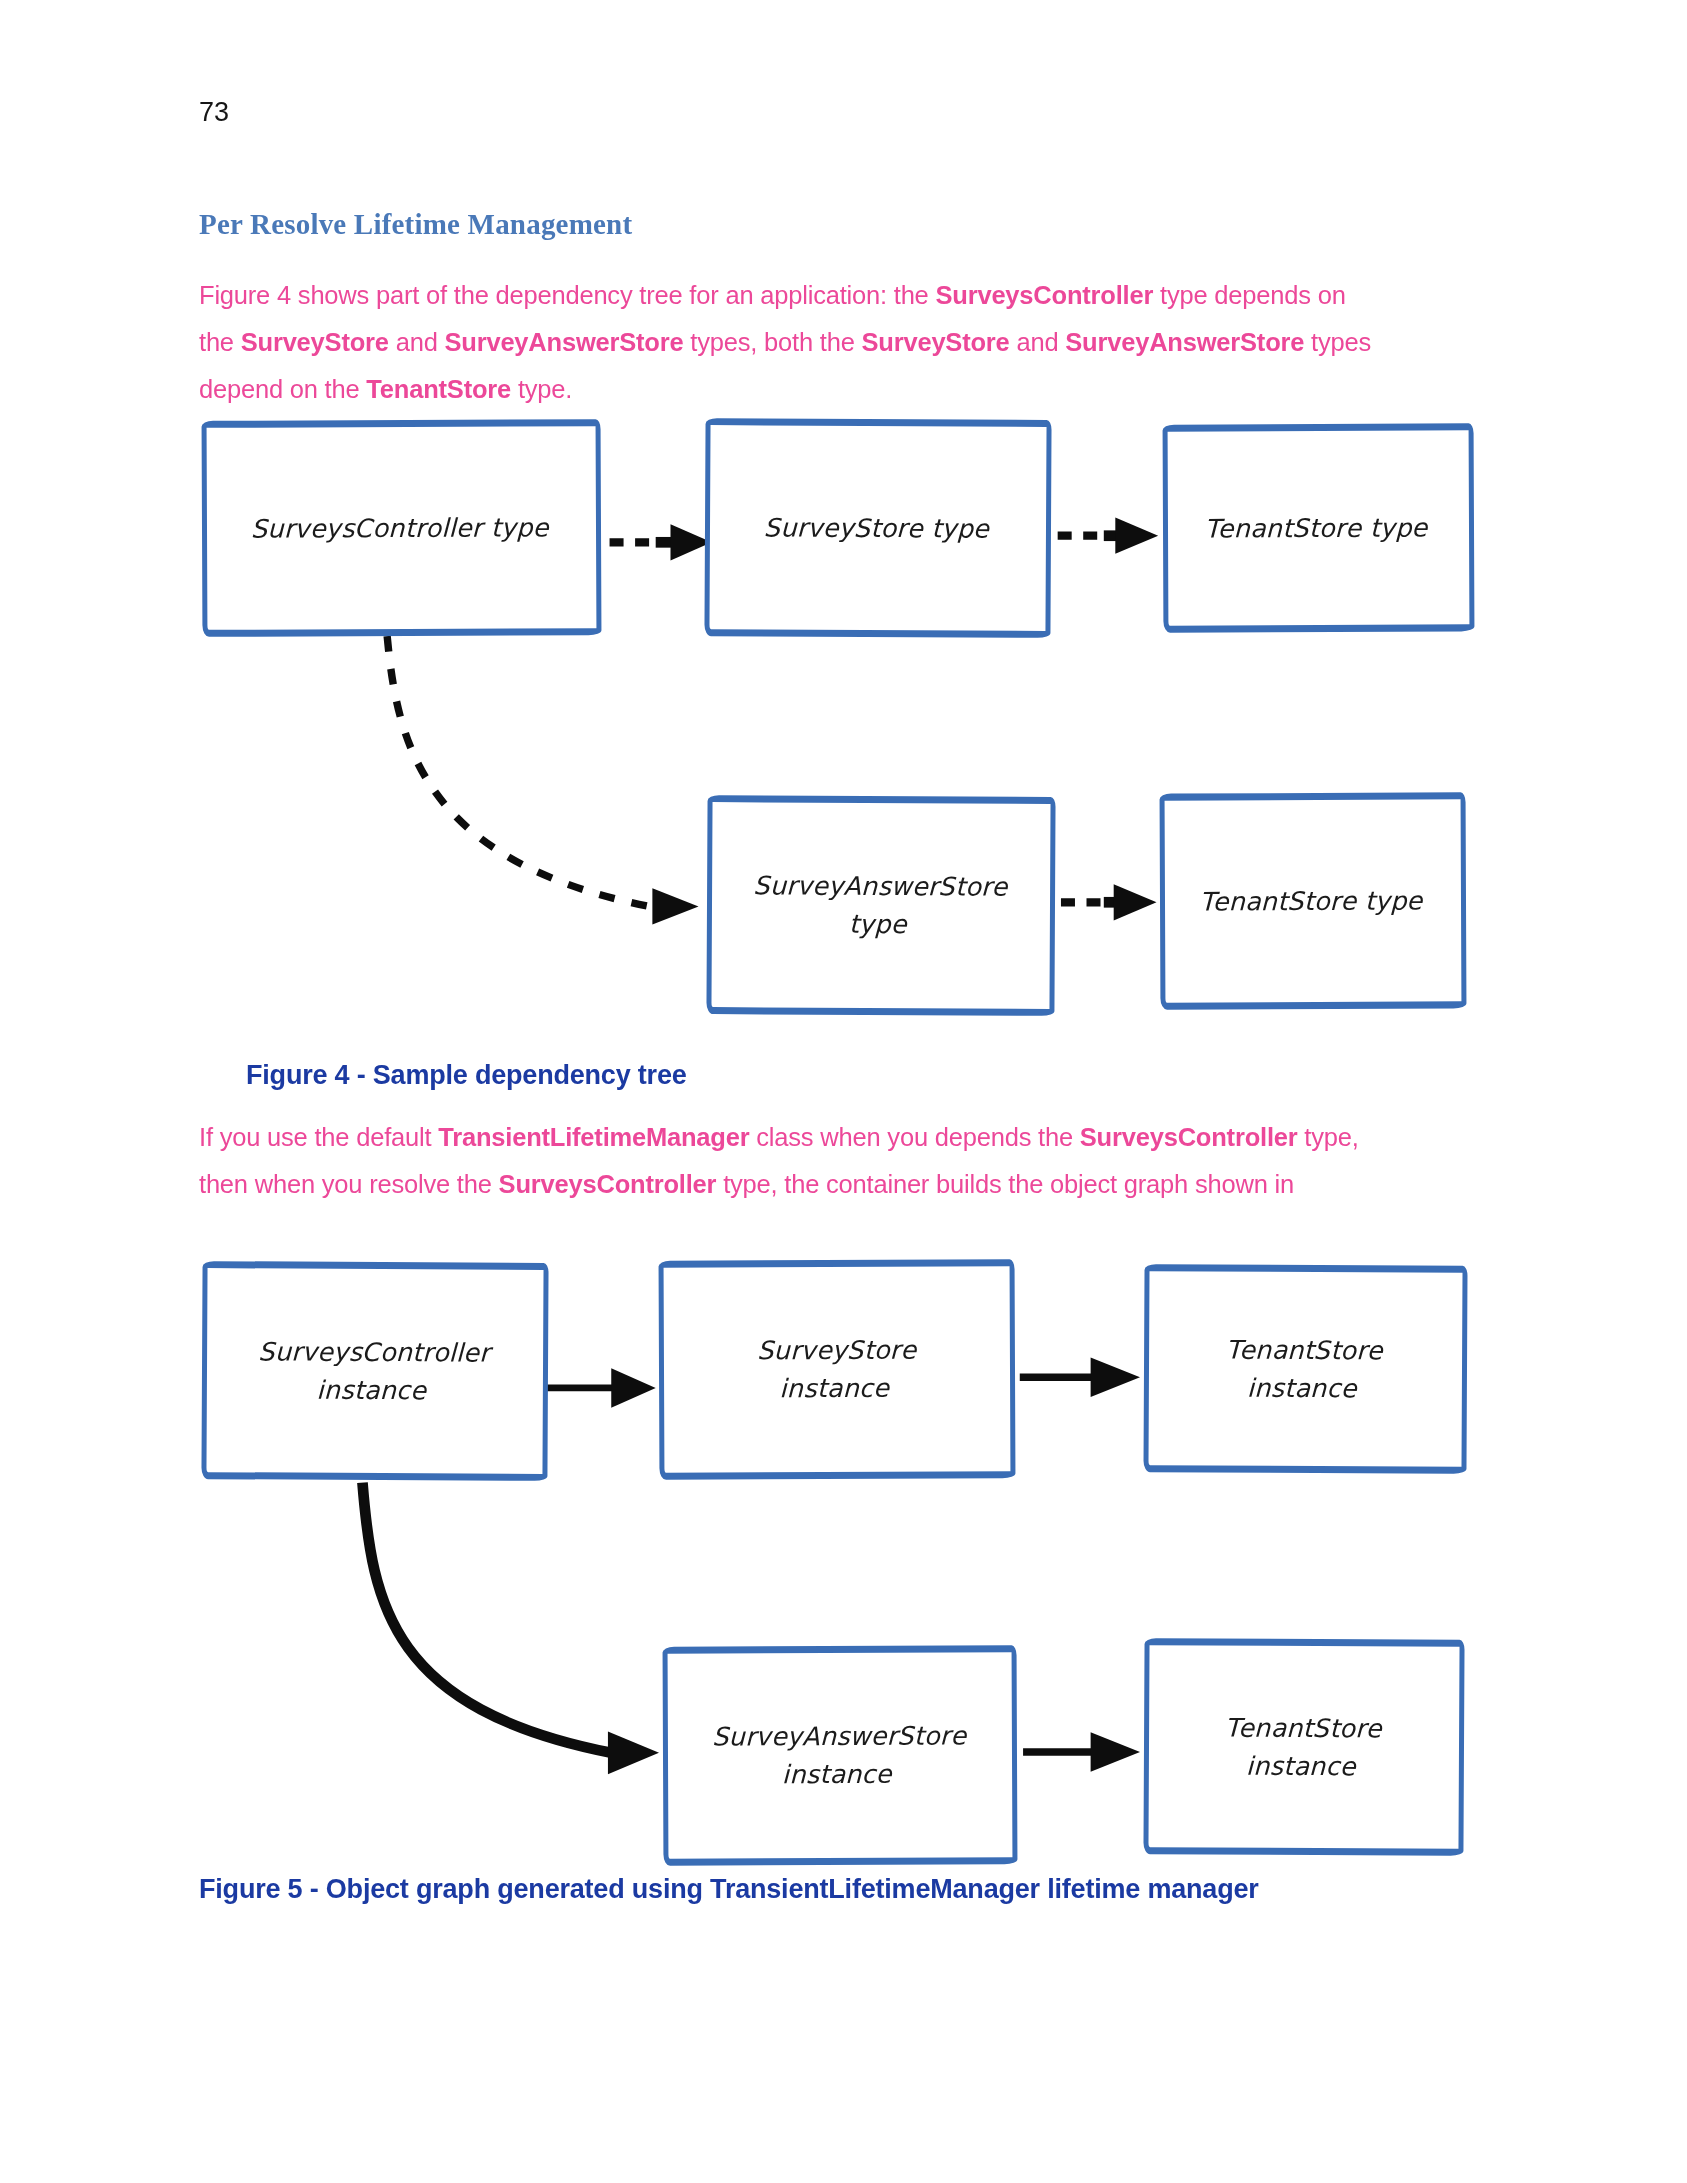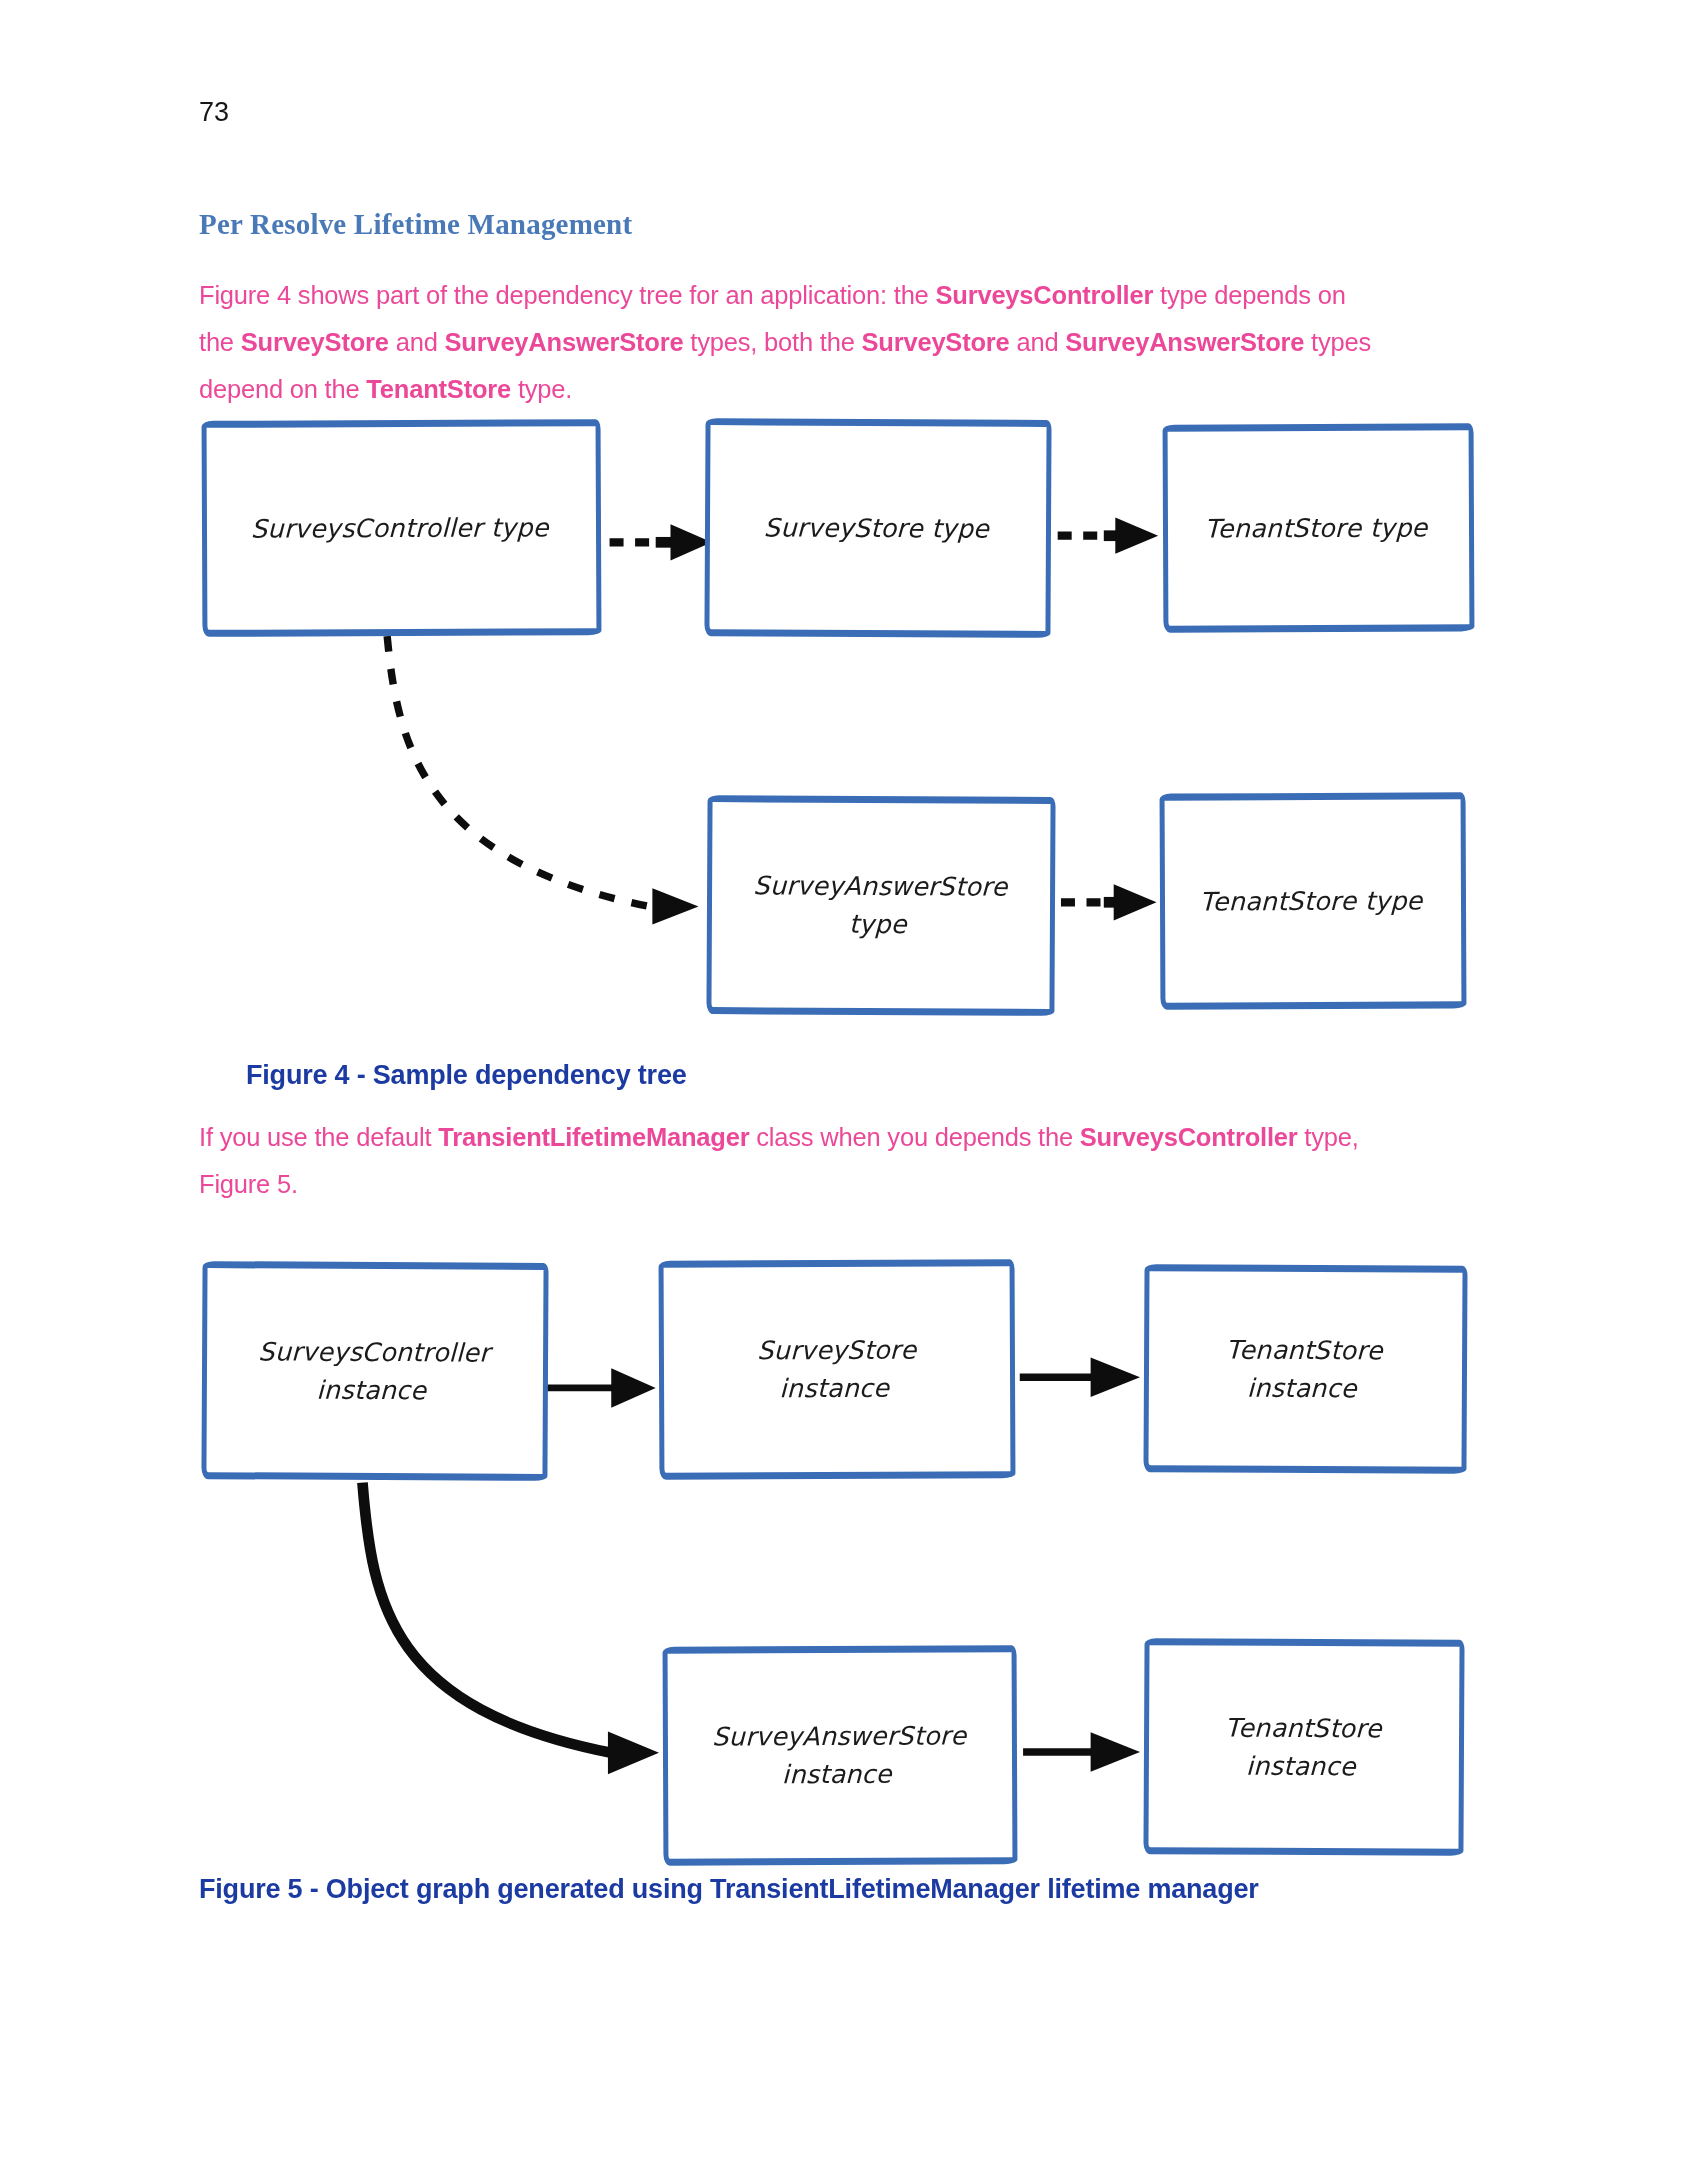--- a/index.html
+++ b/index.html
@@ -161,6 +161,7 @@
 
   <div class="para" id="p2">
       <div class="text-line"><span>If you use the default </span><span class="bold">TransientLifetimeManager</span><span> class when you depends the </span><span class="bold">SurveysController</span><span> type,</span></div>
+      <div class="text-line"><span>then when you resolve the </span><span class="bold">SurveysController</span><span> type, the container builds the object graph shown in</span></div>
       <div class="text-line"><span>Figure 5.</span></div>
     </div>
 

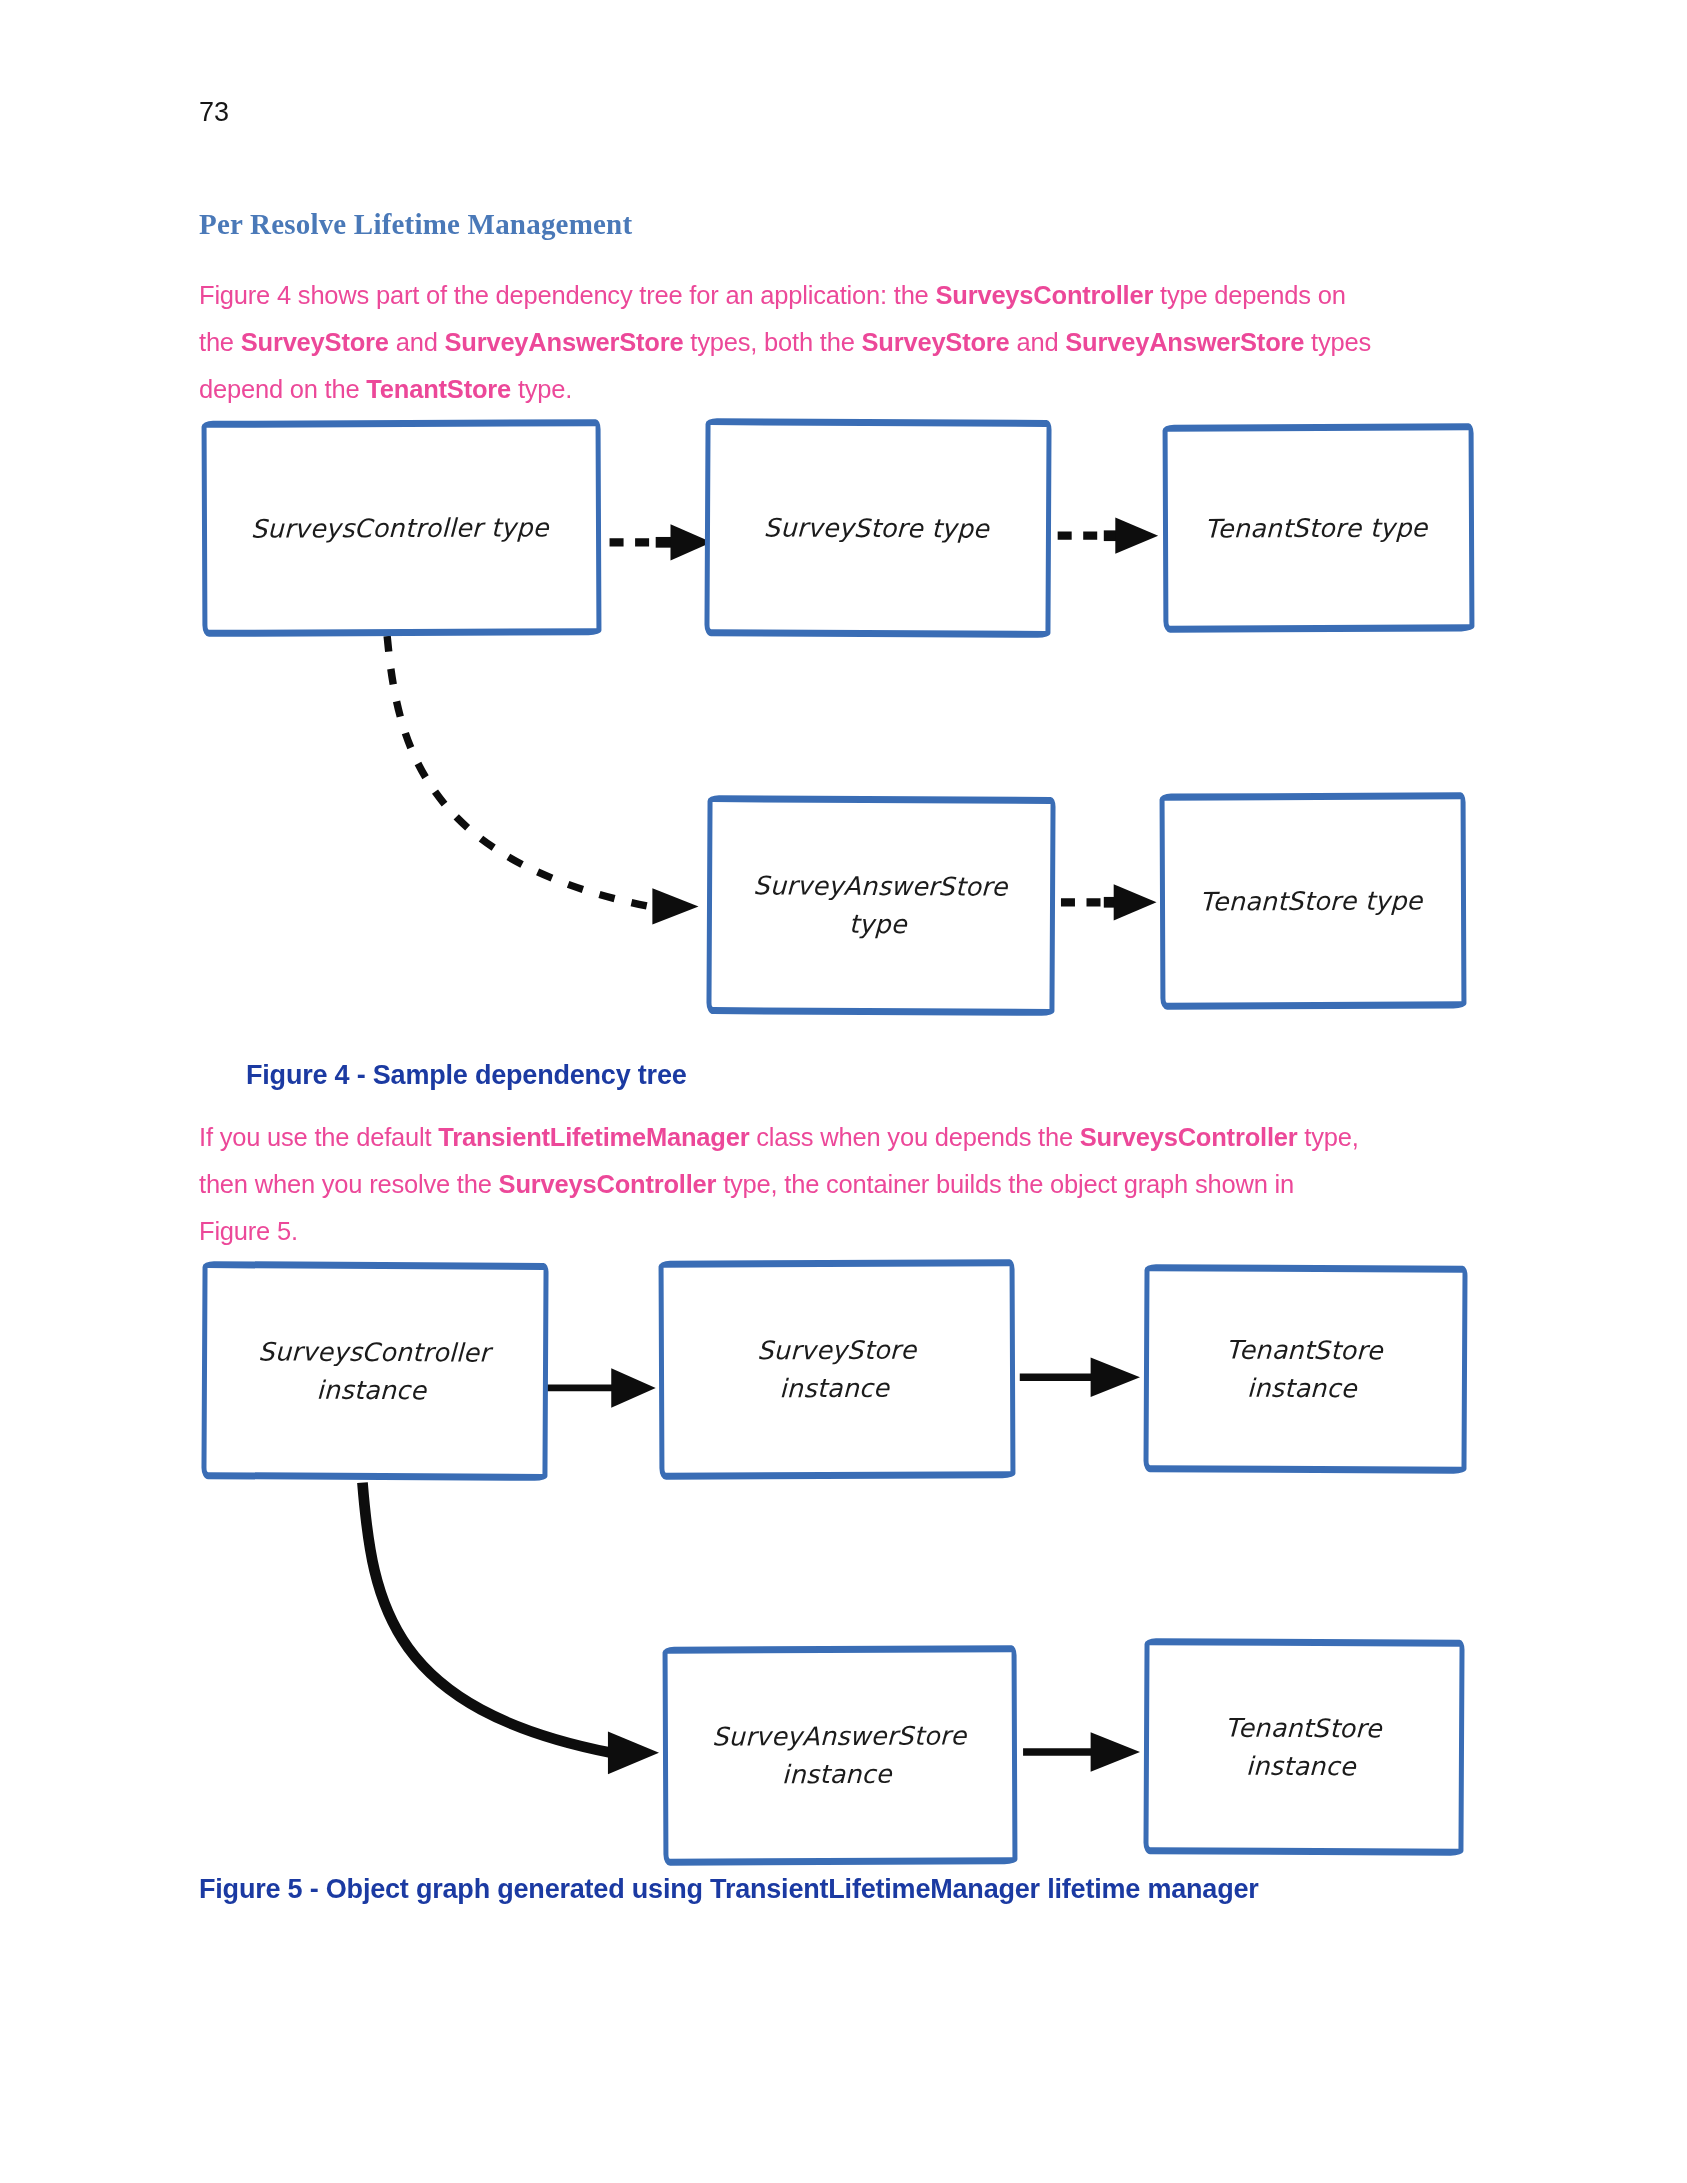--- a/index.html
+++ b/index.html
@@ -162,7 +162,6 @@
   <div class="para" id="p2">
       <div class="text-line"><span>If you use the default </span><span class="bold">TransientLifetimeManager</span><span> class when you depends the </span><span class="bold">SurveysController</span><span> type,</span></div>
       <div class="text-line"><span>then when you resolve the </span><span class="bold">SurveysController</span><span> type, the container builds the object graph shown in</span></div>
-      <div class="text-line"><span>Figure 5.</span></div>
     </div>
 
   <div class="figure" id="fig5">

